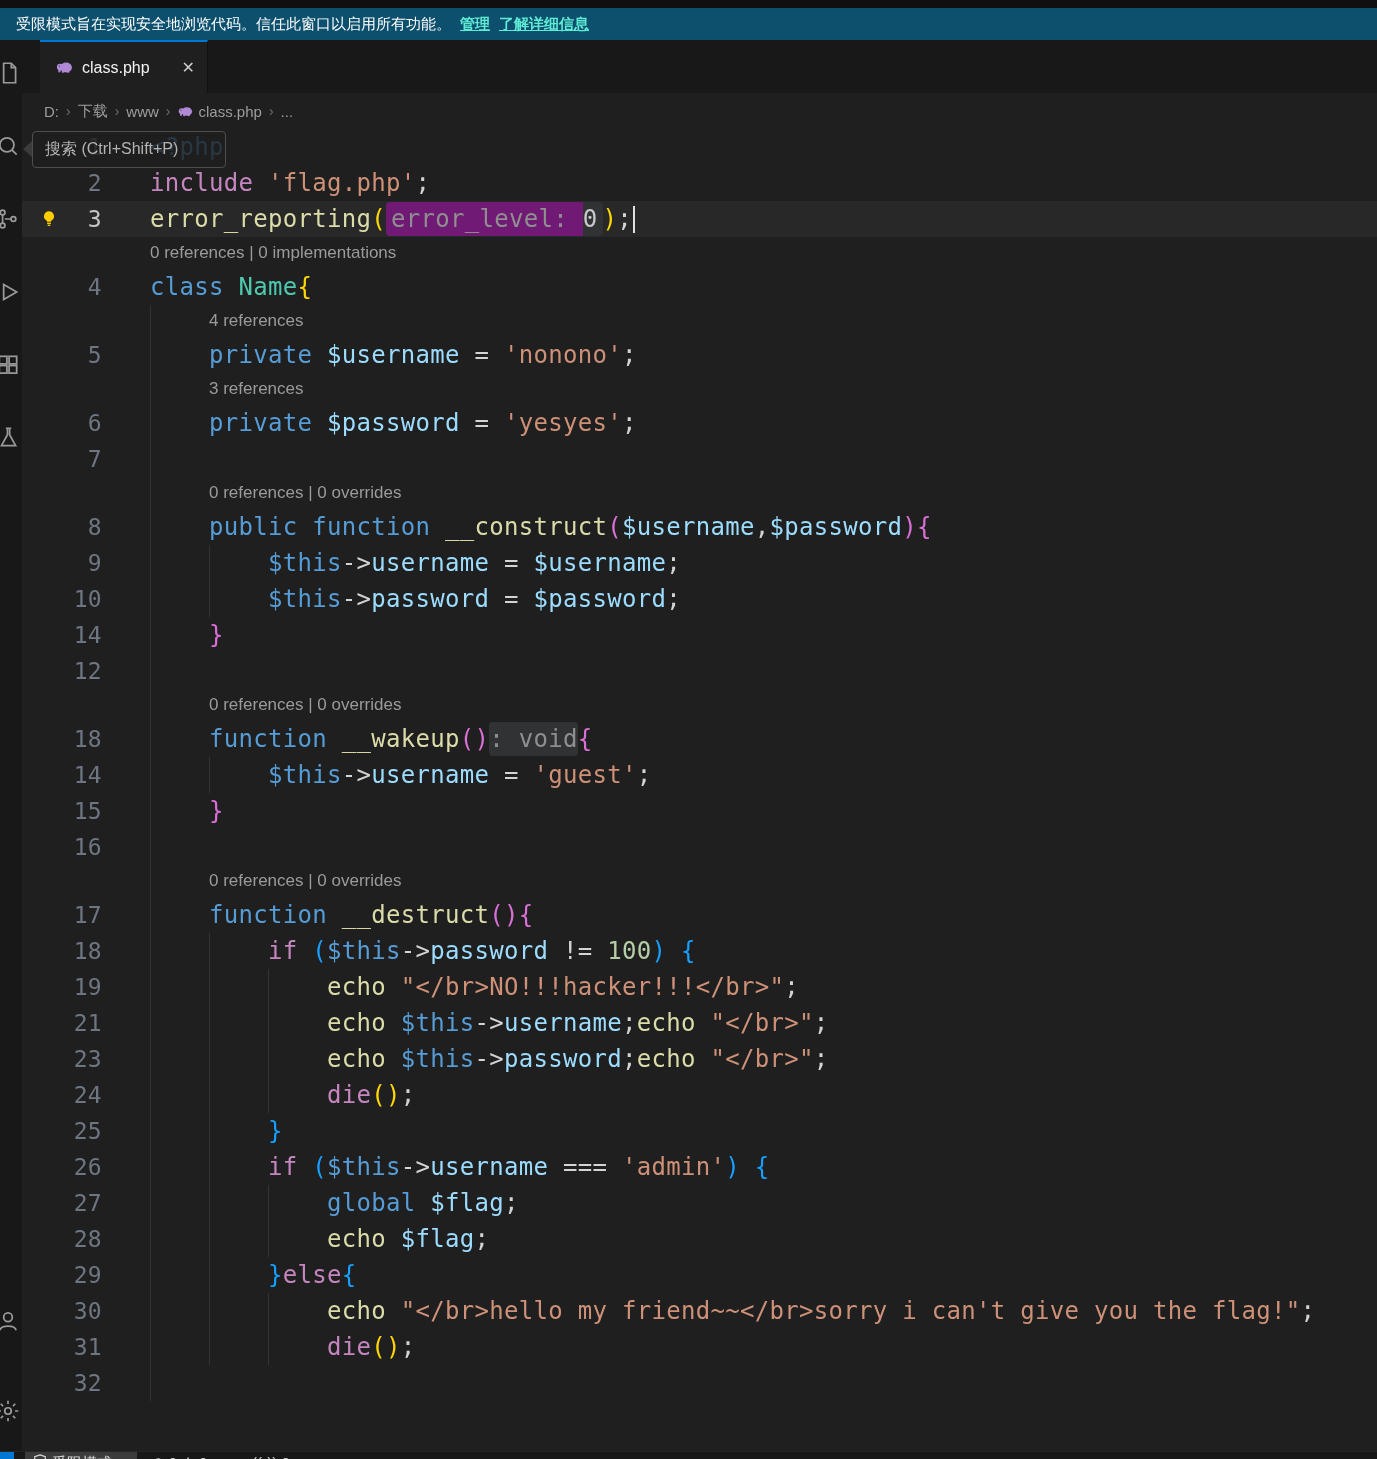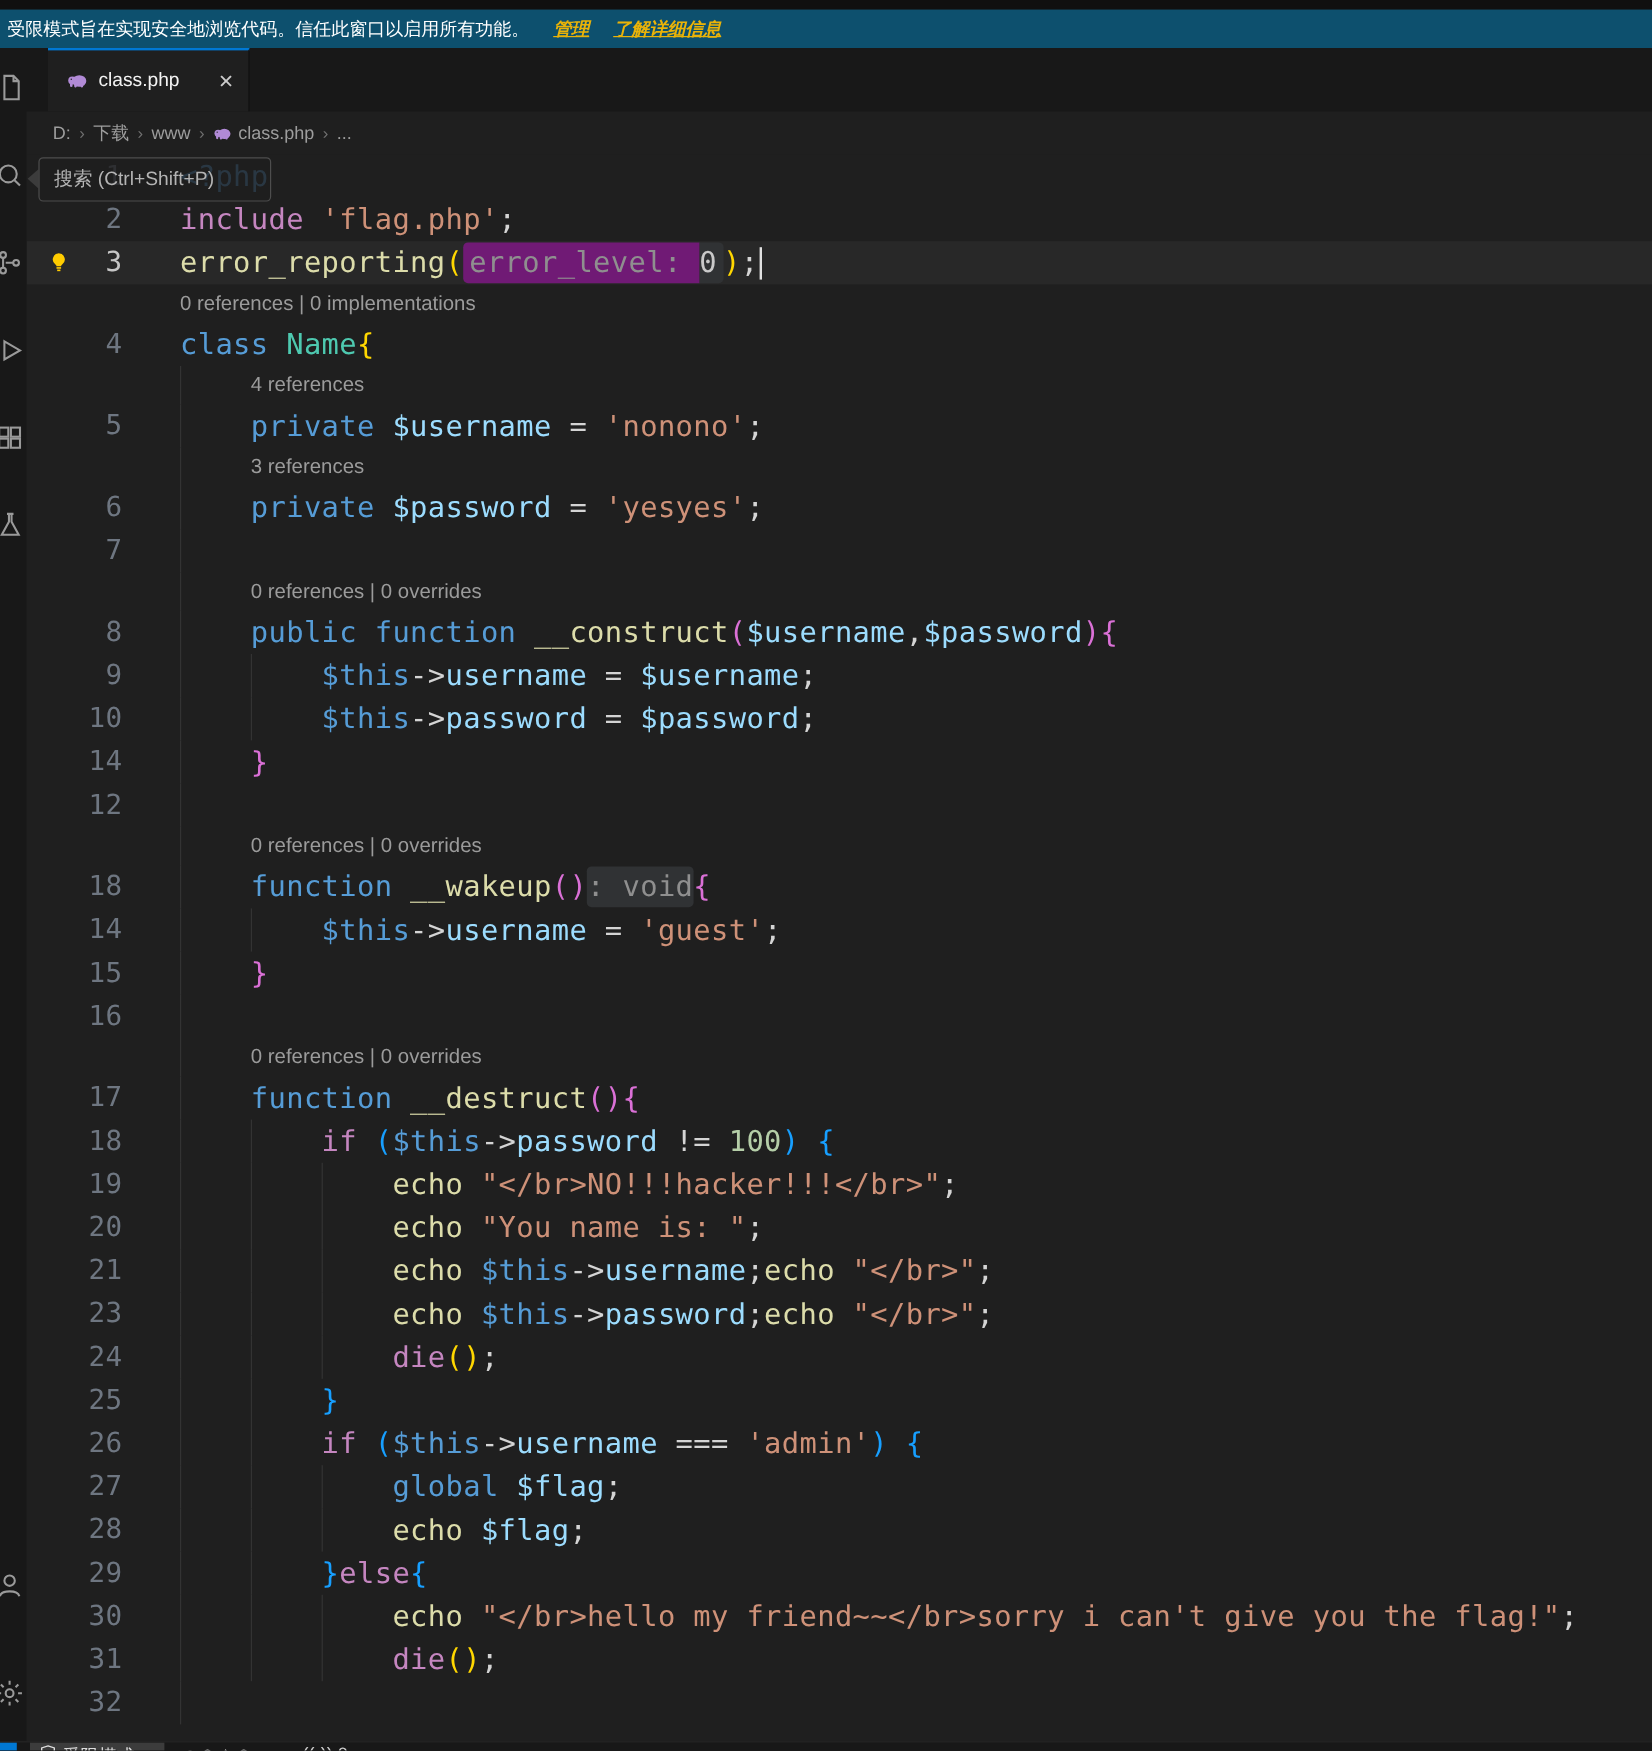--- a/index.html
+++ b/index.html
@@ -12,7 +12,7 @@
 
   
   #banner { position:absolute; left:0; top:8px; width:100%; height:32px; background:#0d506e;
-    display:flex; align-items:center; color:#ffffff; font-size:15px; padding-left:6px; }
+    display:flex; align-items:center; color:#ffffff; font-size:15px; padding-left:16px; }
   #banner .blink { color:#eab308; text-decoration:underline; margin-left:20px; cursor:pointer; font-weight:600;font-style:italic; }
 
   

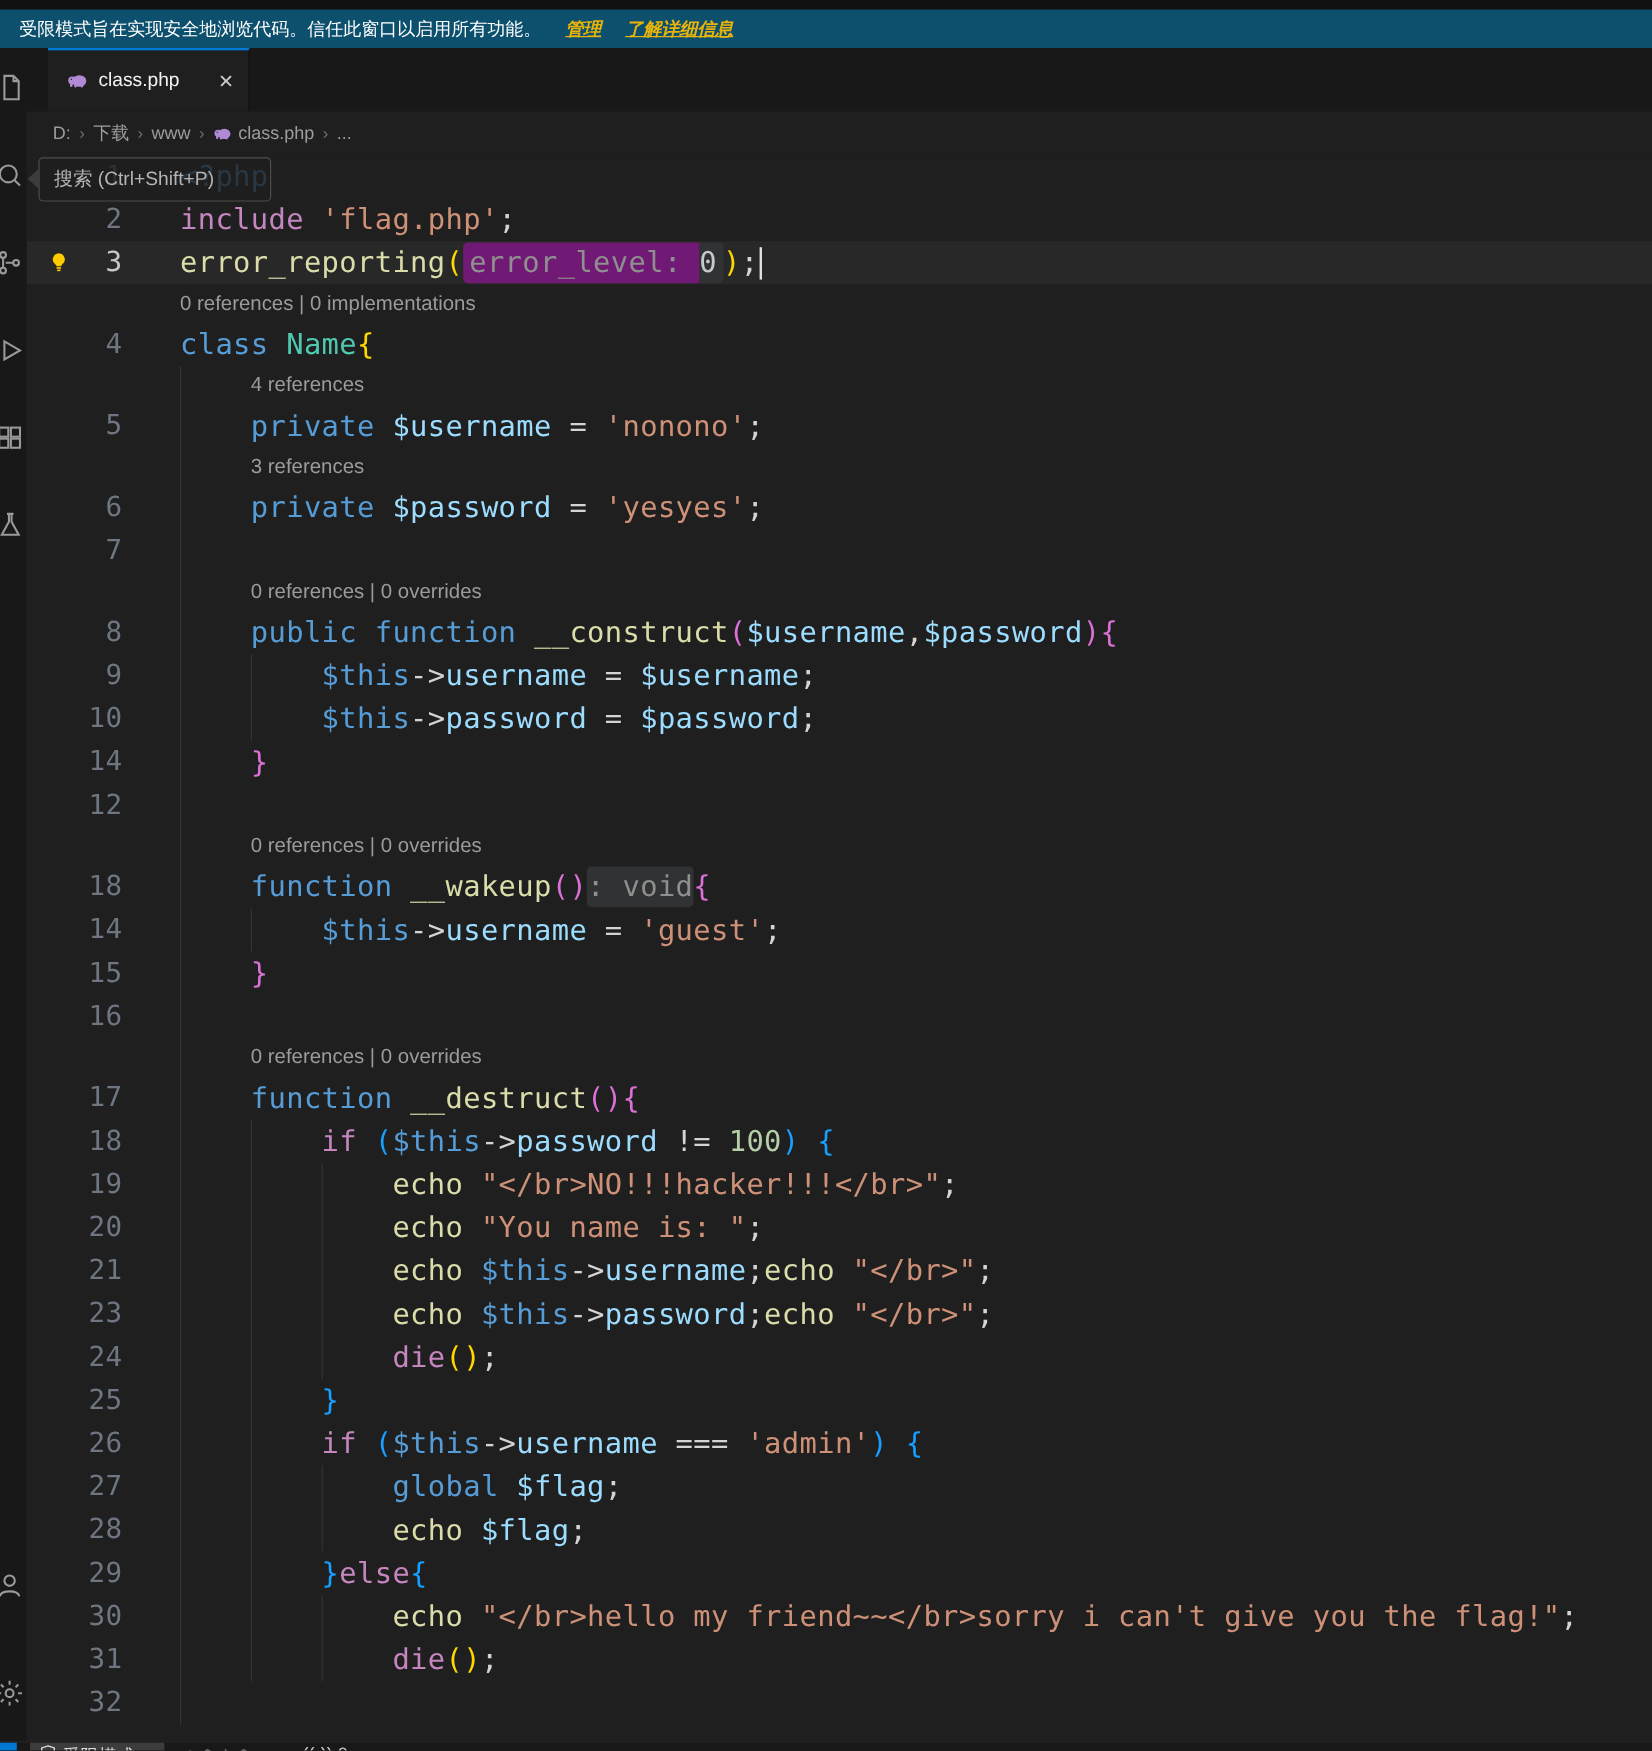--- a/index.html
+++ b/index.html
@@ -13,7 +13,7 @@
   
   #banner { position:absolute; left:0; top:8px; width:100%; height:32px; background:#0d506e;
     display:flex; align-items:center; color:#ffffff; font-size:15px; padding-left:16px; }
-  #banner .blink { color:#eab308; text-decoration:underline; margin-left:20px; cursor:pointer; font-weight:600;font-style:italic; }
+  #banner .blink { color:#5eead4; text-decoration:underline; margin-left:9px; cursor:pointer; font-weight:600; }
 
   
   #activitybar { position:absolute; left:0; top:40px; width:22px; bottom:8px; background:#181818; overflow:hidden; z-index:5; }

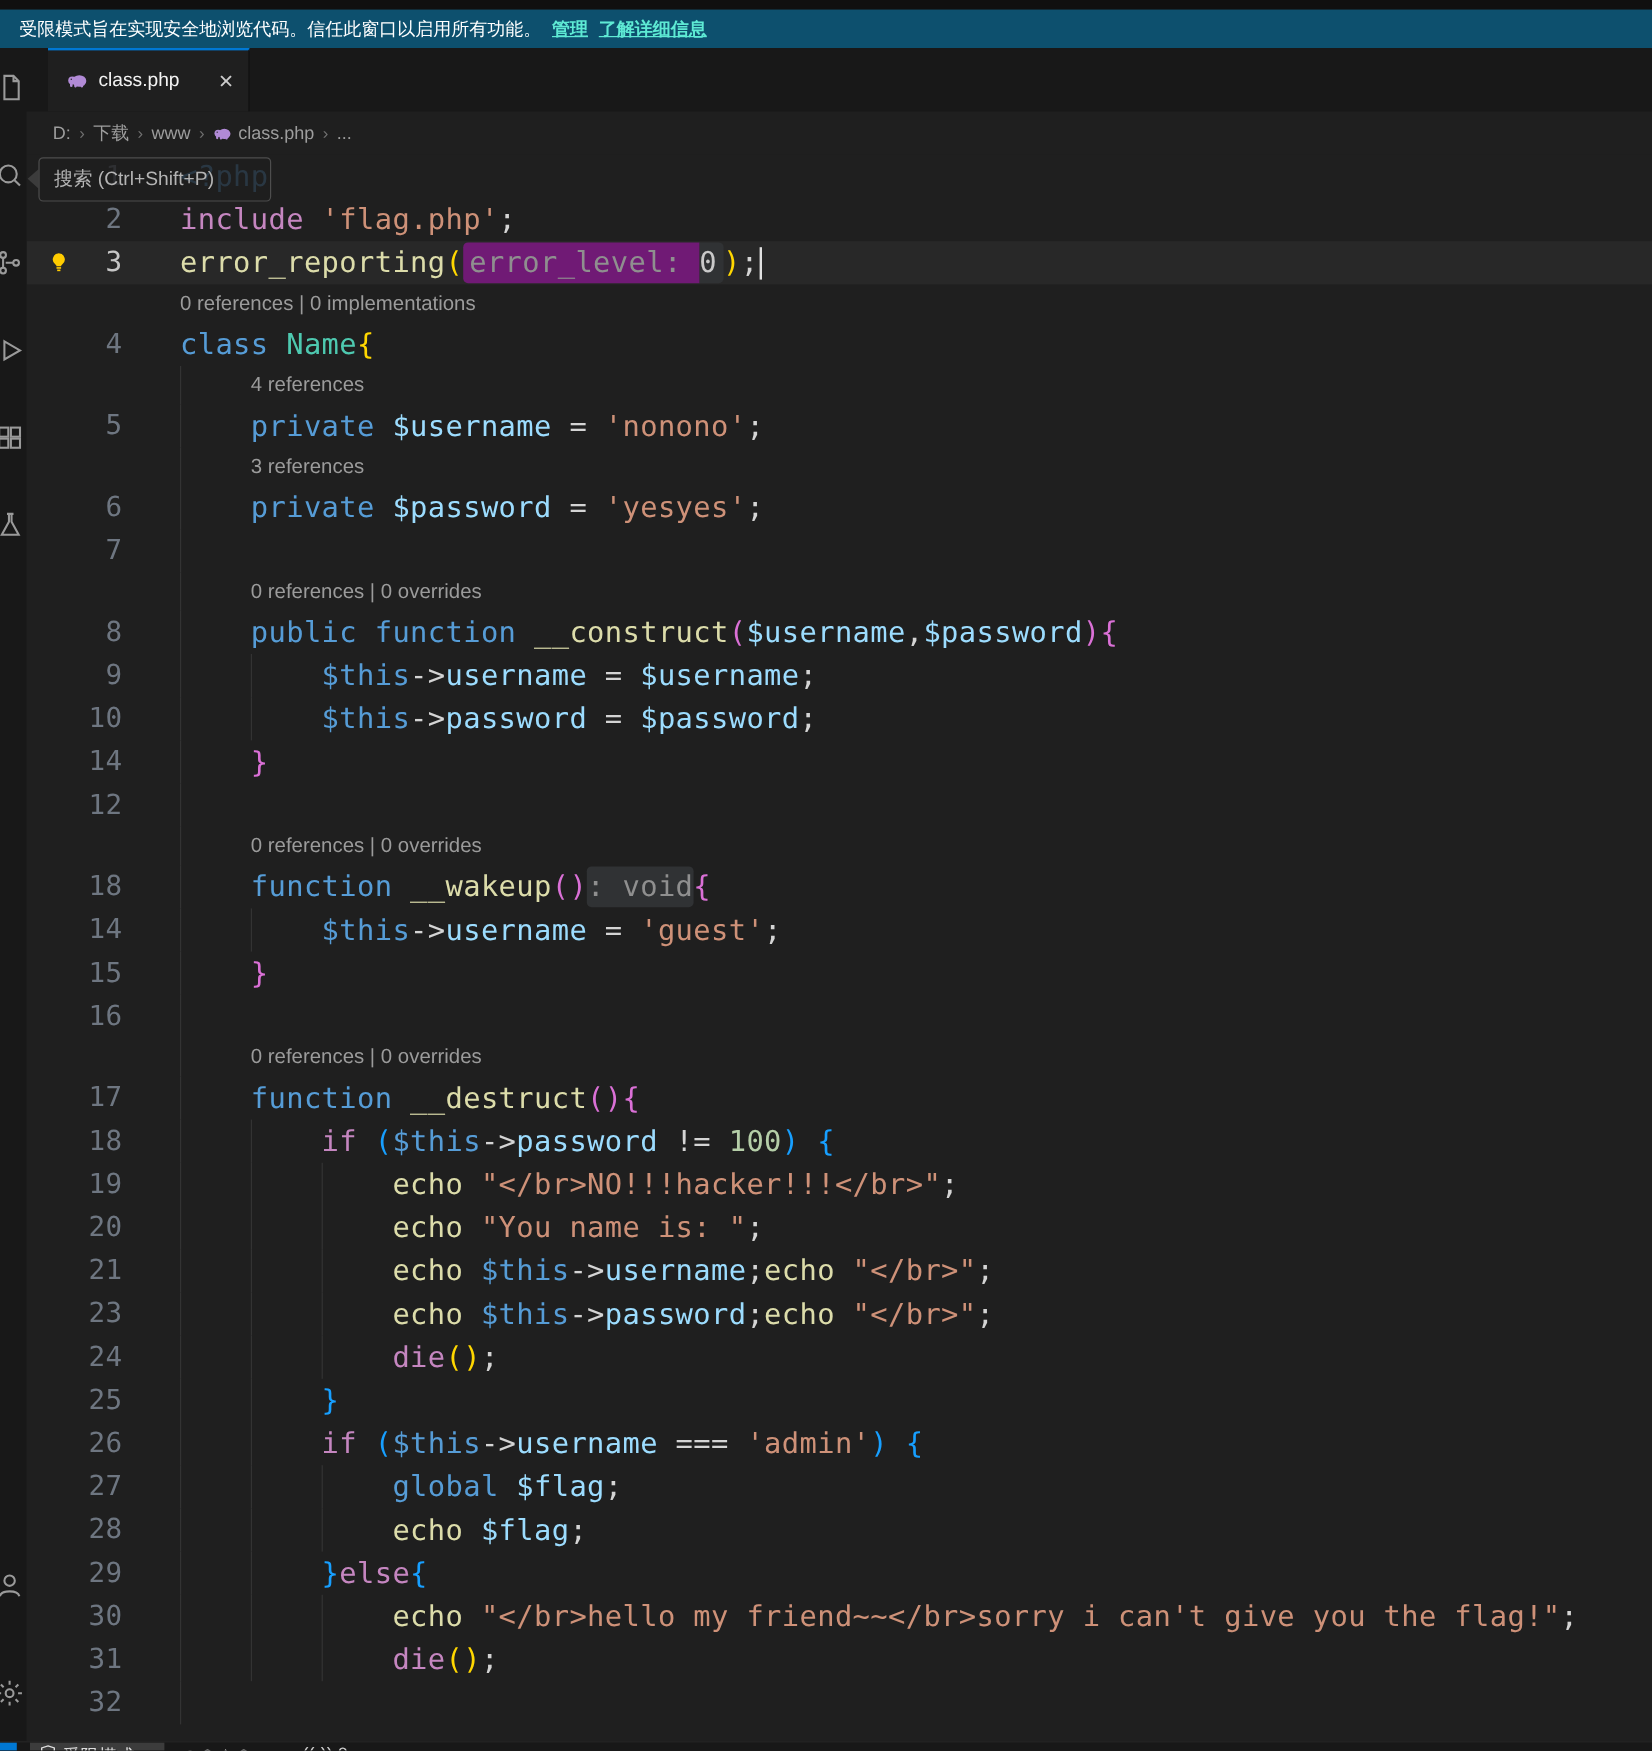--- a/index.html
+++ b/index.html
@@ -310,13 +310,6 @@
         <div class="guide" style="left: 128px;"></div>
         <div class="guide" style="left: 187px;"></div>
         <div class="guide" style="left: 246px;"></div>
-        <div class="gutter-num">20</div>
-        <div class="content"><span class="tk-pl">            </span><span class="tk-fn">echo</span><span class="tk-pl"> </span><span class="tk-str">"You name is: "</span><span class="tk-pl">;</span></div>
-      </div>
-      <div class="row code-row">
-        <div class="guide" style="left: 128px;"></div>
-        <div class="guide" style="left: 187px;"></div>
-        <div class="guide" style="left: 246px;"></div>
         <div class="gutter-num">21</div>
         <div class="content"><span class="tk-pl">            </span><span class="tk-fn">echo</span><span class="tk-pl"> </span><span class="tk-ths">$this</span><span class="tk-pl">-&gt;</span><span class="tk-var">username</span><span class="tk-pl">;</span><span class="tk-fn">echo</span><span class="tk-pl"> </span><span class="tk-str">"&lt;/br&gt;"</span><span class="tk-pl">;</span></div>
       </div>

